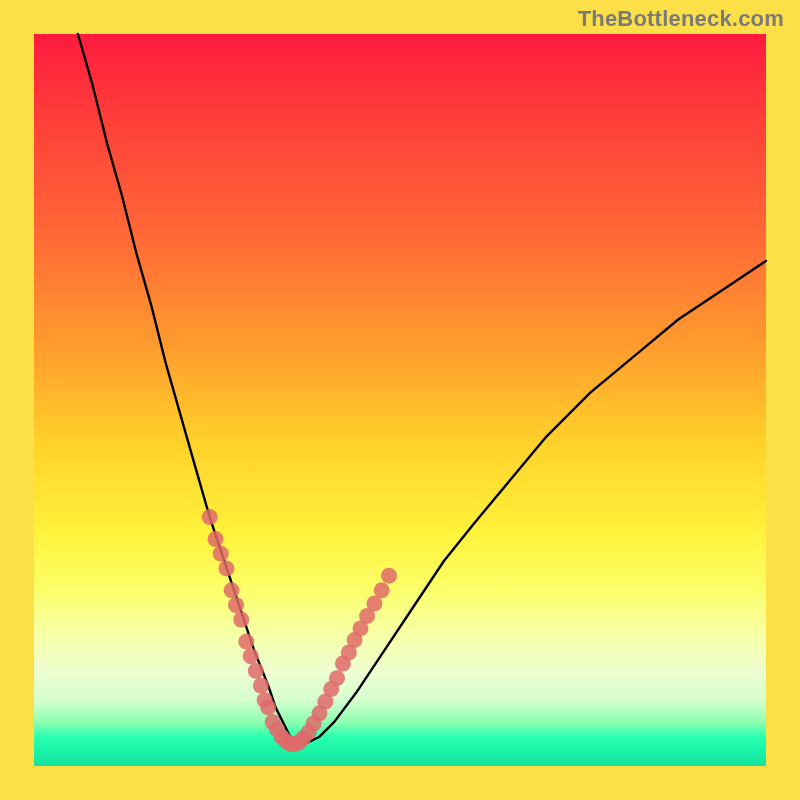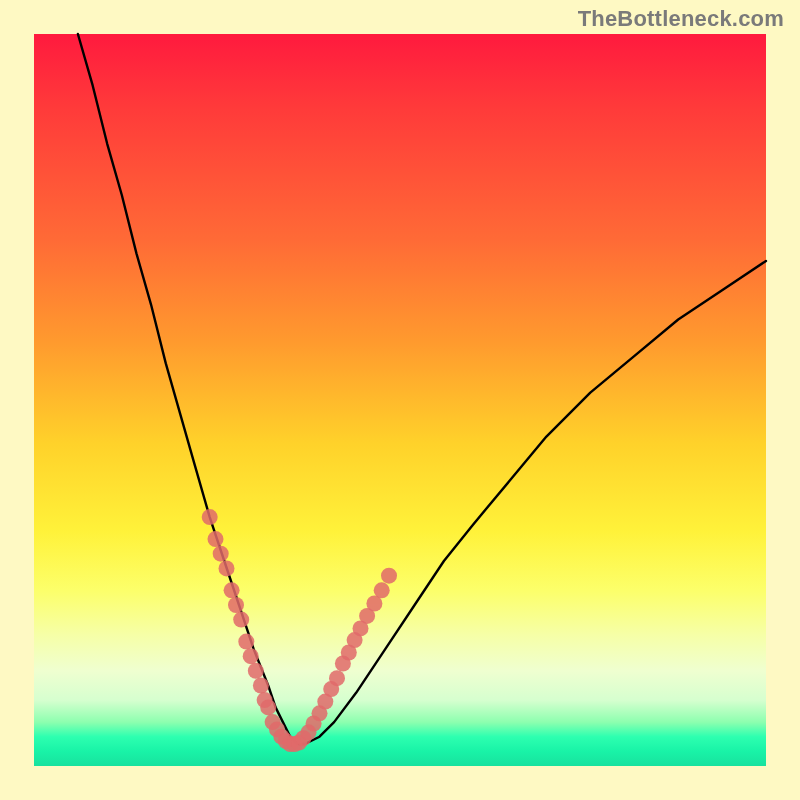--- a/index.html
+++ b/index.html
@@ -14,7 +14,7 @@
     position: relative;
     width: 800px;
     height: 800px;
-    background: #fef9c3;
+    background: #fde047;
   }
   .plot-area {
     position: absolute;

